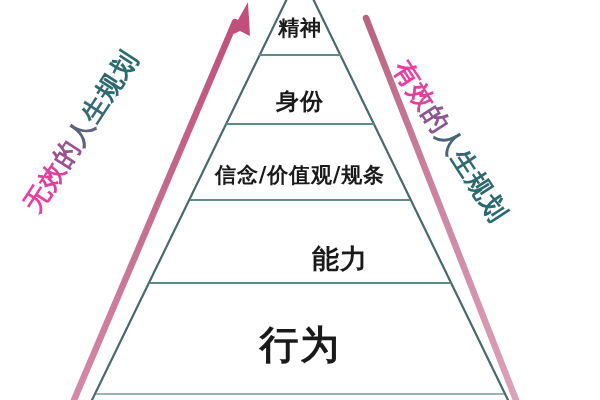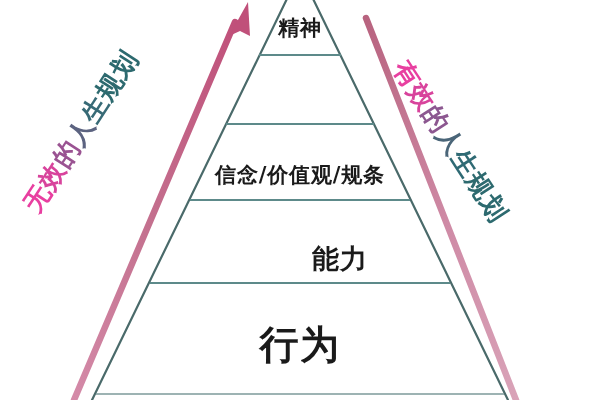--- a/index.html
+++ b/index.html
@@ -103,6 +103,7 @@
   </svg>
 
   <div class="tier-label tier-spirit">精神</div>
+  <div class="tier-label tier-identity">身份</div>
   <div class="tier-label tier-belief">信念/价值观/规条</div>
   <div class="tier-label tier-ability">能力</div>
   <div class="tier-label tier-behavior">行为</div>

